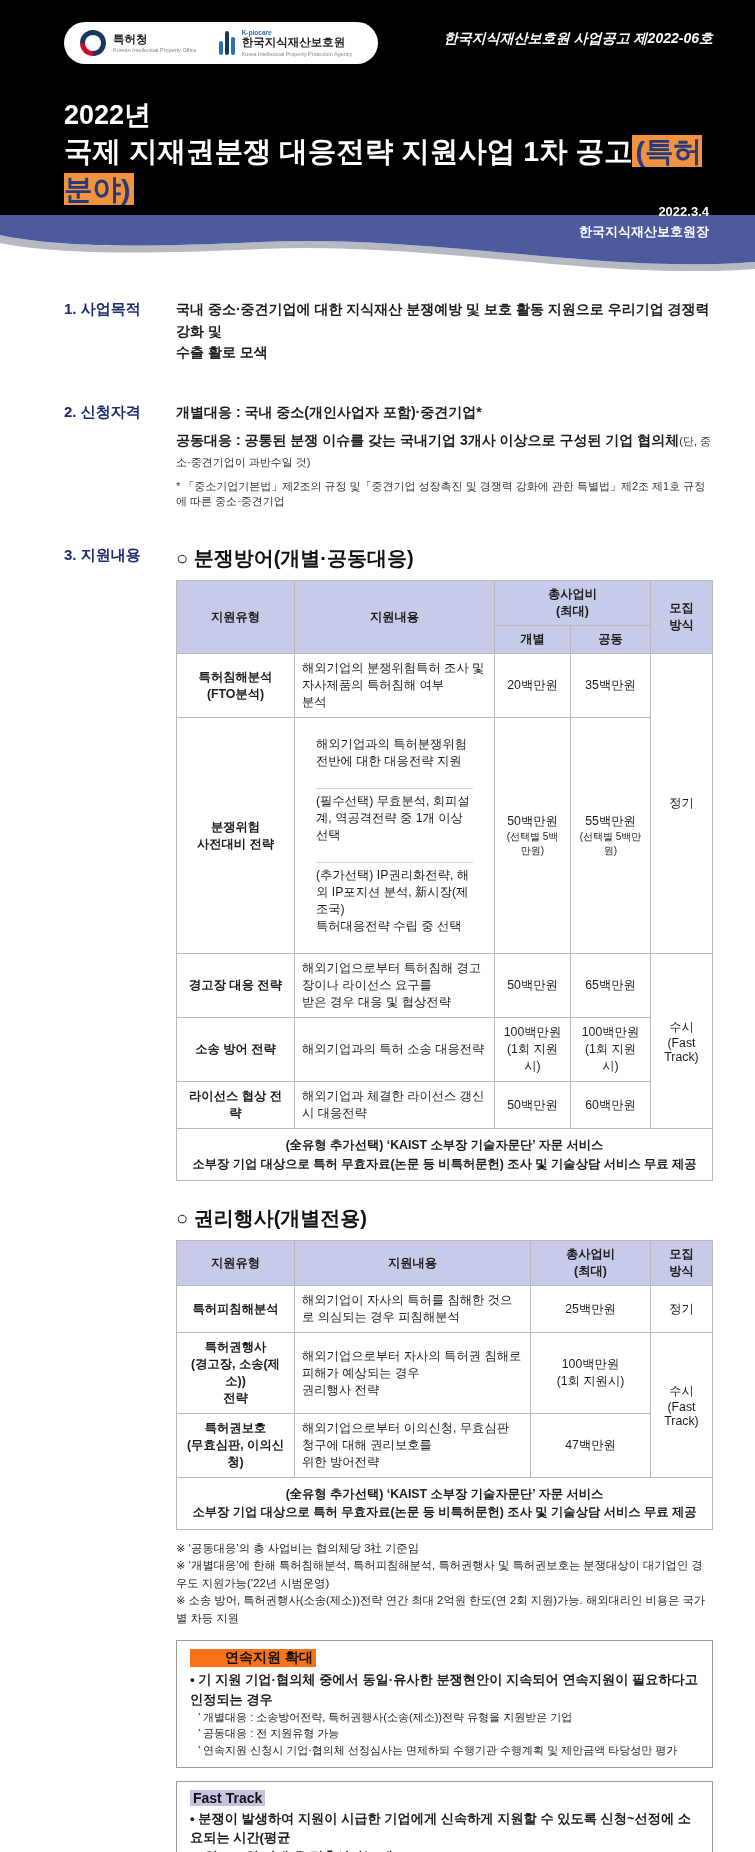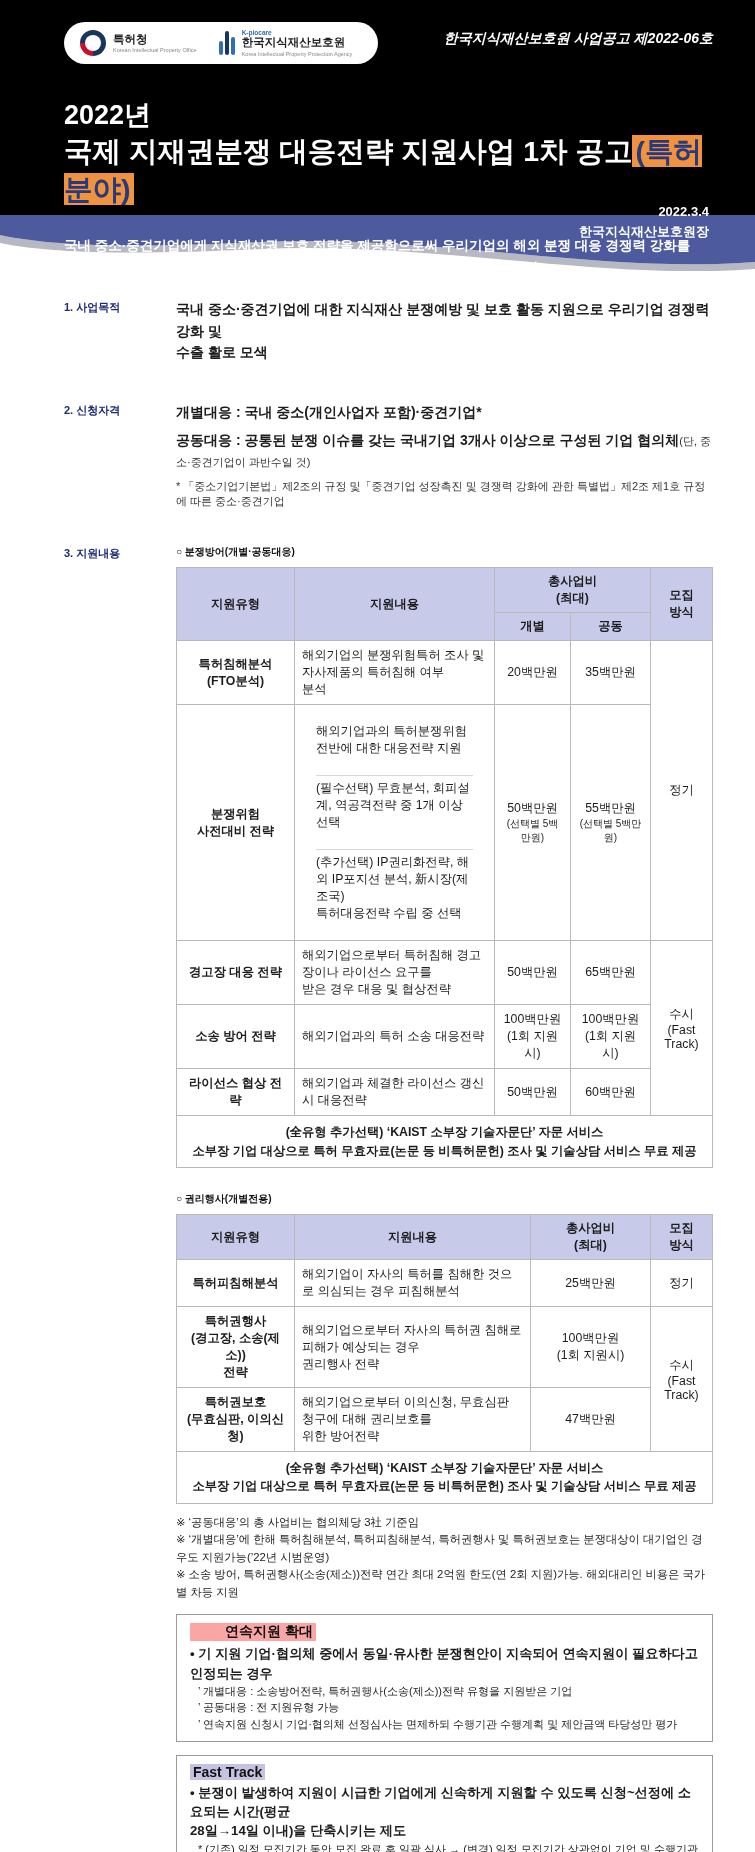--- a/index.html
+++ b/index.html
@@ -89,8 +89,6 @@
       <span class="yr">2022년</span>
       <span class="main">국제 지재권분쟁 대응전략 지원사업 1차 공고</span><span class="tag">(특허분야)</span>
     </div>
-    <div class="banner-desc">국내 중소·중견기업에게 지식재산권 보호 전략을 제공함으로써 우리기업의 해외 분쟁 대응 경쟁력 강화를
-위한「2022년 국제 지재권분쟁 대응전략 지원사업」을 다음과 같이 공고합니다.</div>
   </div>
   <div class="banner-sign" style="color:#fff;">
     <div>2022.3.4</div>

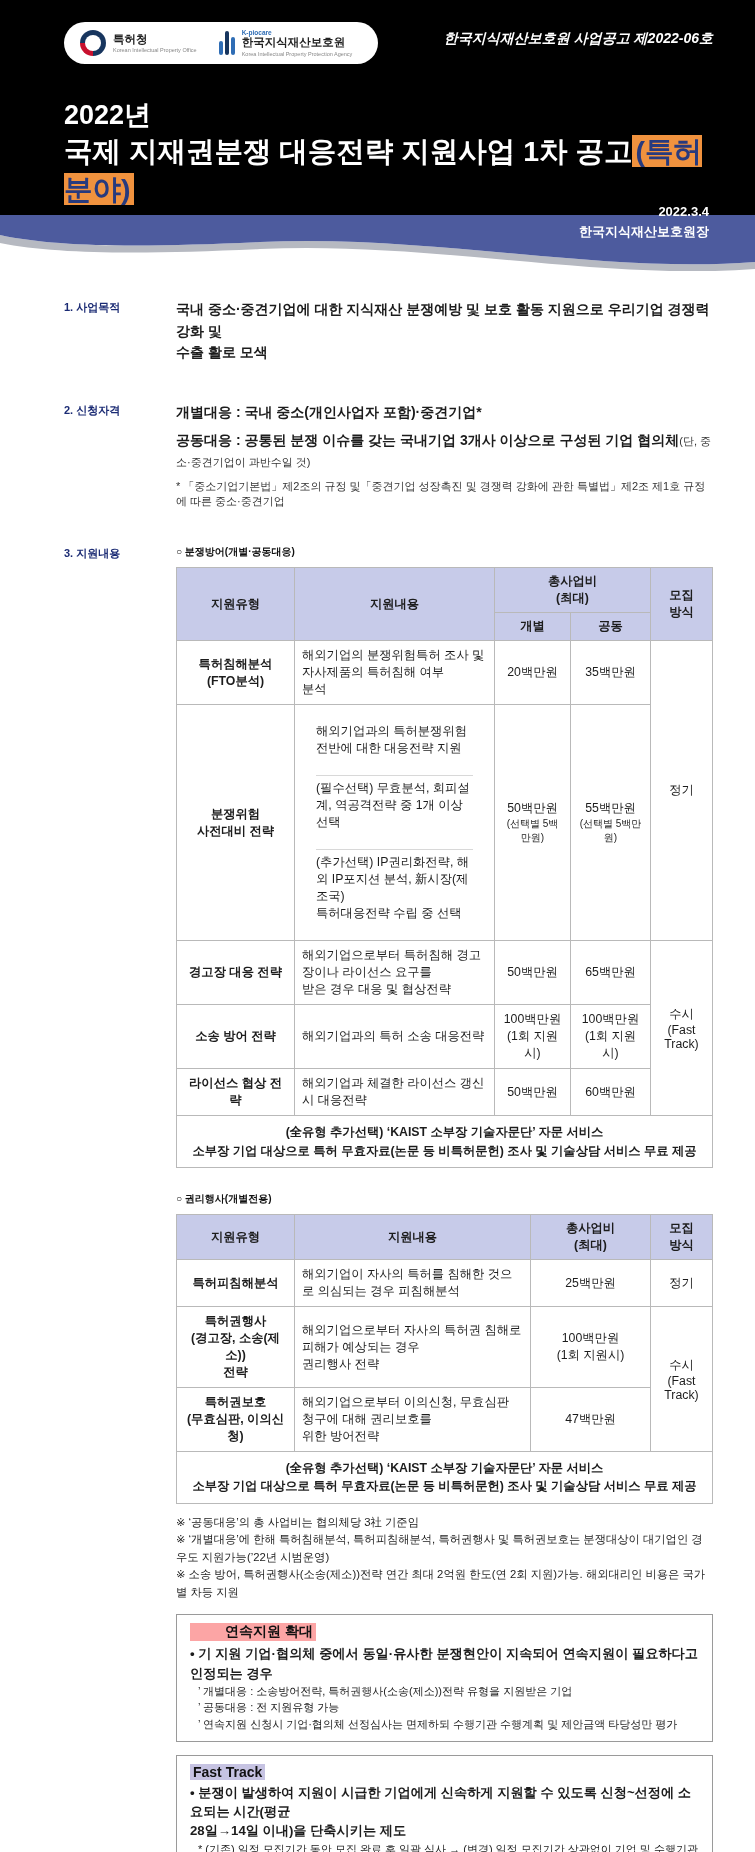--- a/index.html
+++ b/index.html
@@ -30,7 +30,7 @@
 
   
   .section { display:flex; padding:0 42px 0 64px; }
-  .sec-label { width:112px; flex-shrink:0; color:#1b2b74; font-weight:bold; font-size:11px; padding-top:1px; }
+  .sec-label { width:112px; flex-shrink:0; color:#1b2b74; font-weight:bold; font-size:15px; padding-top:1px; }
   .sec-body { flex:1; font-size:14px; color:#1c1c1c; }
   .main-line { font-weight:600; line-height:1.55; }
   .small-note { font-size:11px; color:#333; font-weight:normal; }

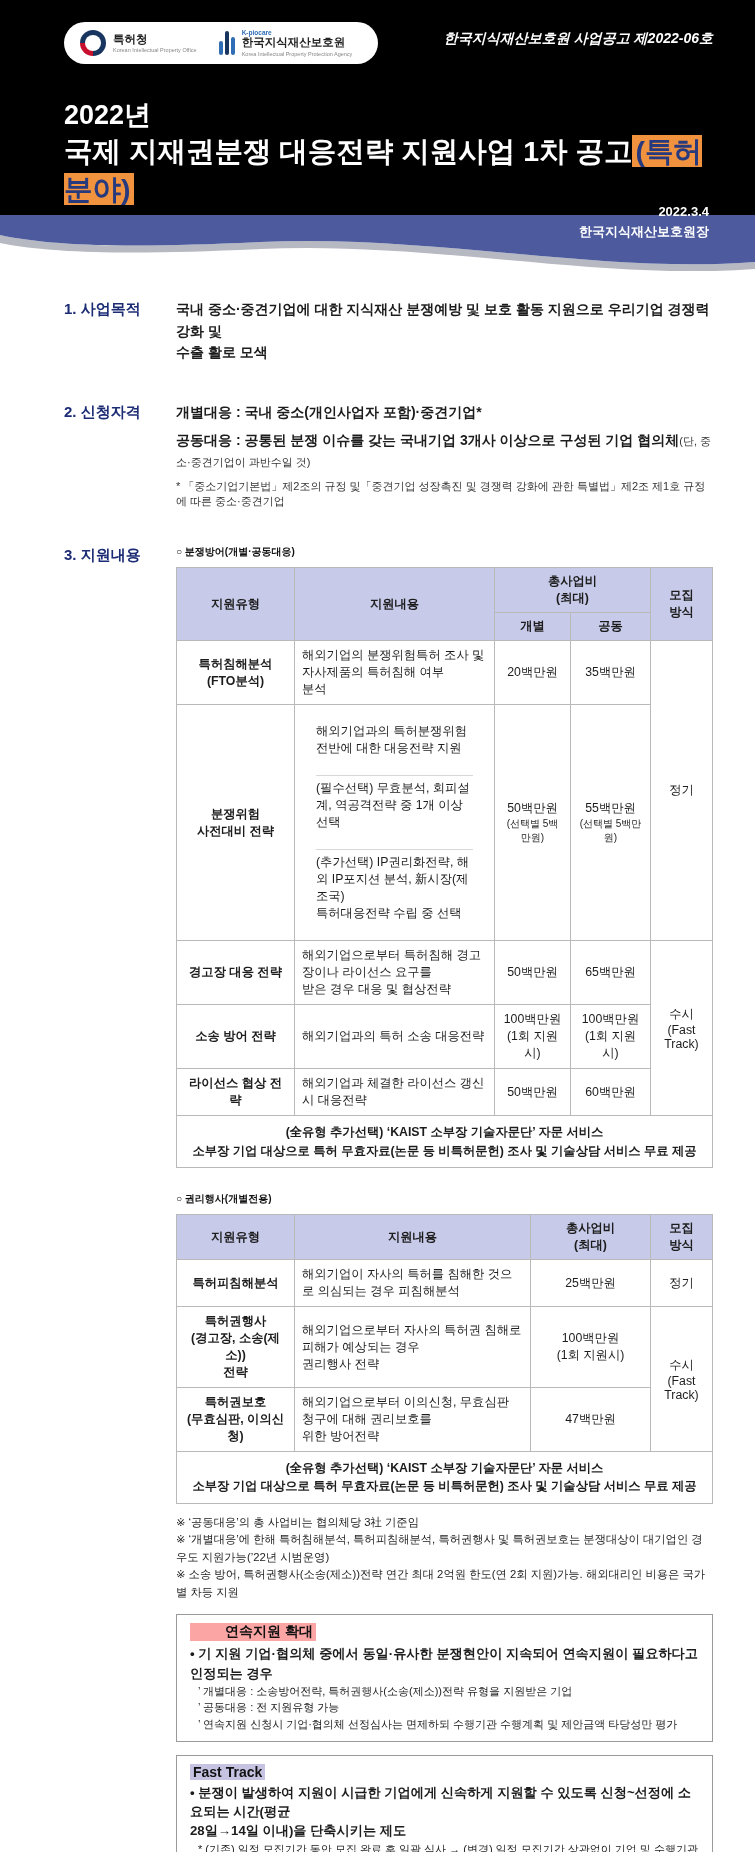--- a/index.html
+++ b/index.html
@@ -37,7 +37,7 @@
   .mt6{margin-top:6px;}
 
   
-  .tbl-title { font-size:10px; font-weight:bold; color:#111; margin-bottom:8px; }
+  .tbl-title { font-size:20px; font-weight:bold; color:#111; margin-bottom:8px; }
   table { border-collapse:collapse; width:100%; table-layout:fixed; }
   th, td { border:1px solid #b9b9b9; font-size:12.3px; color:#1c1c1c; padding:6px 7px; vertical-align:middle; white-space:pre-line; }
   thead th { background:#c7cbe9; font-weight:bold; text-align:center; padding:5px 4px; }

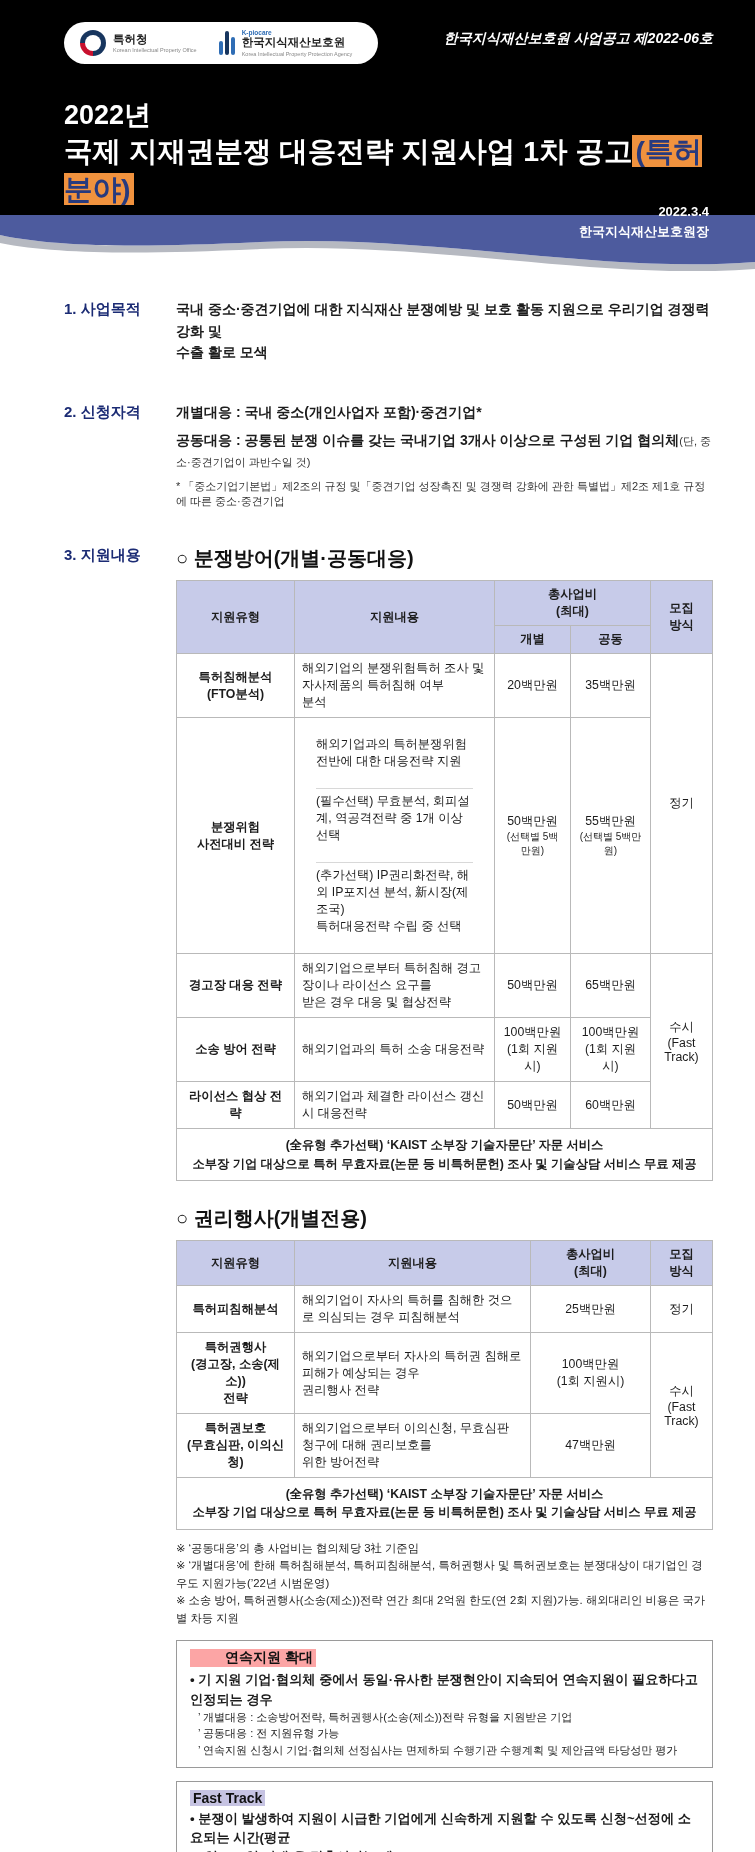--- a/index.html
+++ b/index.html
@@ -52,7 +52,7 @@
   
   .ibox { border:1px solid #9a9a9a; background:#fff; padding:8px 13px 9px; margin-top:13px; }
   .ibox-title { font-size:14px; font-weight:bold; color:#111; display:inline-block; padding:0 3px; margin-bottom:3px; }
-  .hl-pink { background:#fca5a5;padding-left:35px; }
+  .hl-pink { background:#f97316;padding-left:35px; }
   .hl-lav  { background:#c6c3e2; }
   .ibox .b  { font-size:13.2px; font-weight:bold; line-height:1.45; }
   .ibox .s  { font-size:11px; color:#222; line-height:1.5; padding-left:8px; }

